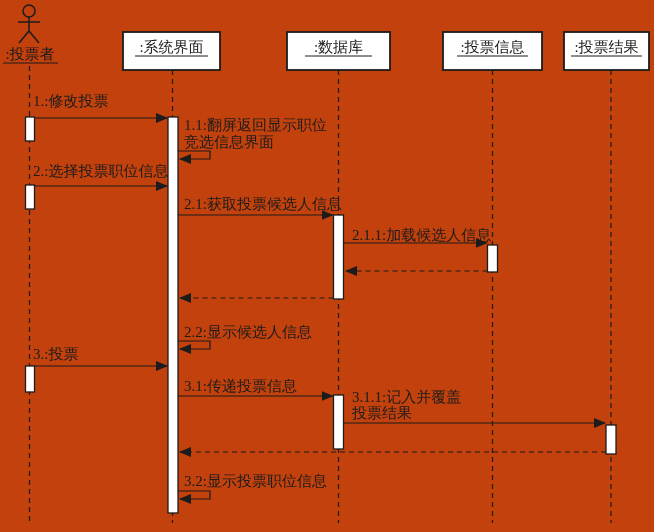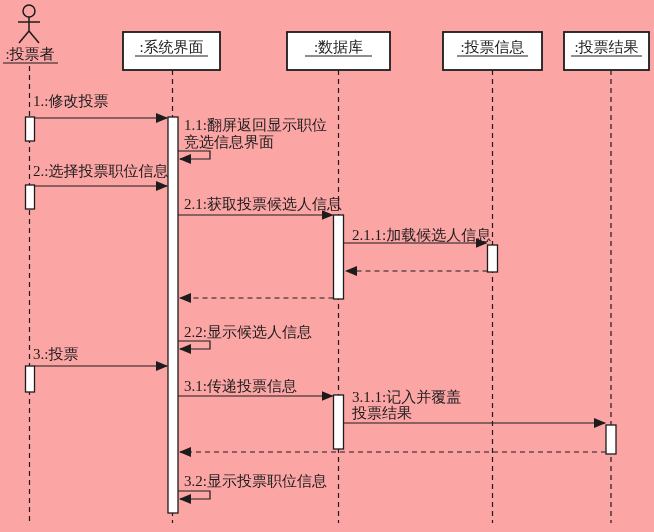--- a/index.html
+++ b/index.html
@@ -4,7 +4,7 @@
 <style>
   html,body{margin:0;padding:0;background:#fff;}
   #stage{
-    position:relative;width:654px;height:532px;background:#fca5a5;overflow:hidden;
+    position:relative;width:654px;height:532px;background:#c2410c;overflow:hidden;
     font-family:"Liberation Serif","DejaVu Serif",serif;
   }
   svg{display:block}

